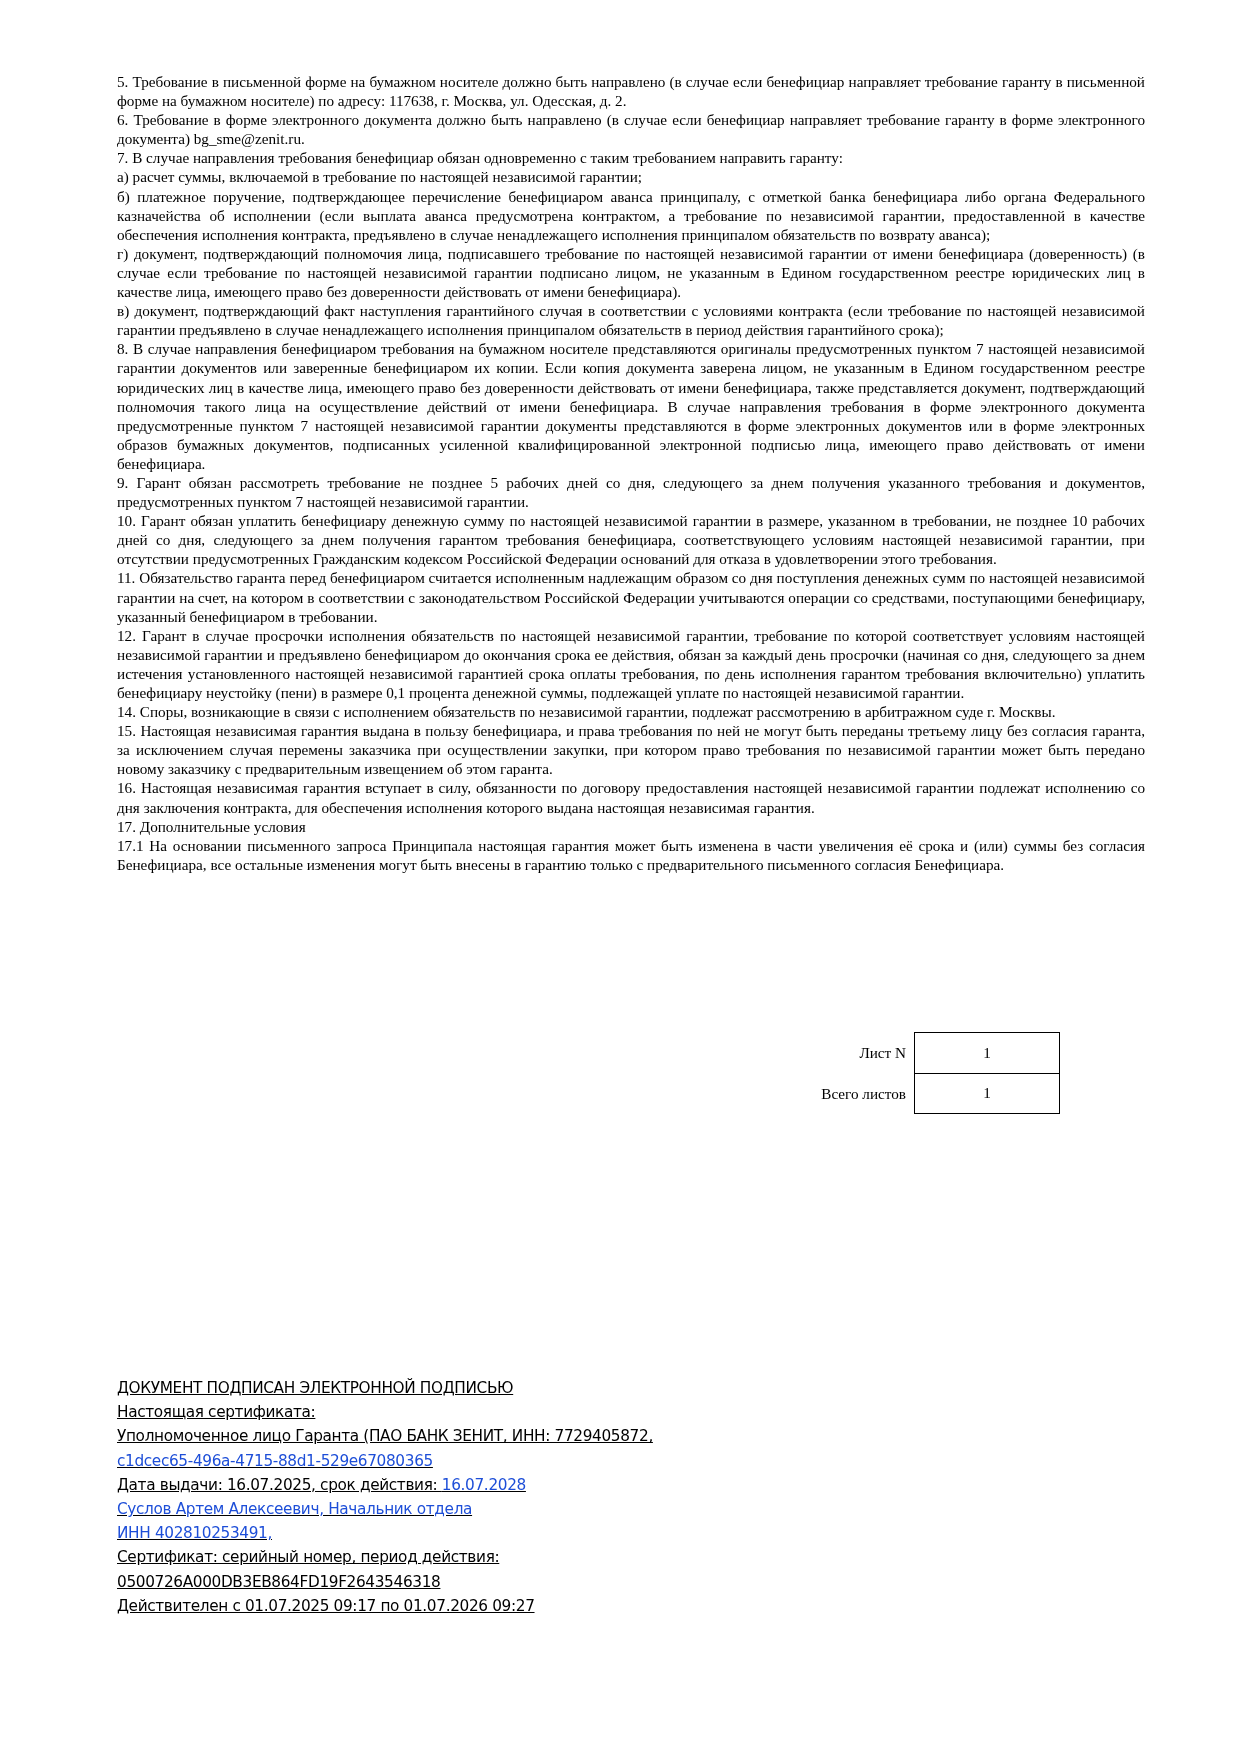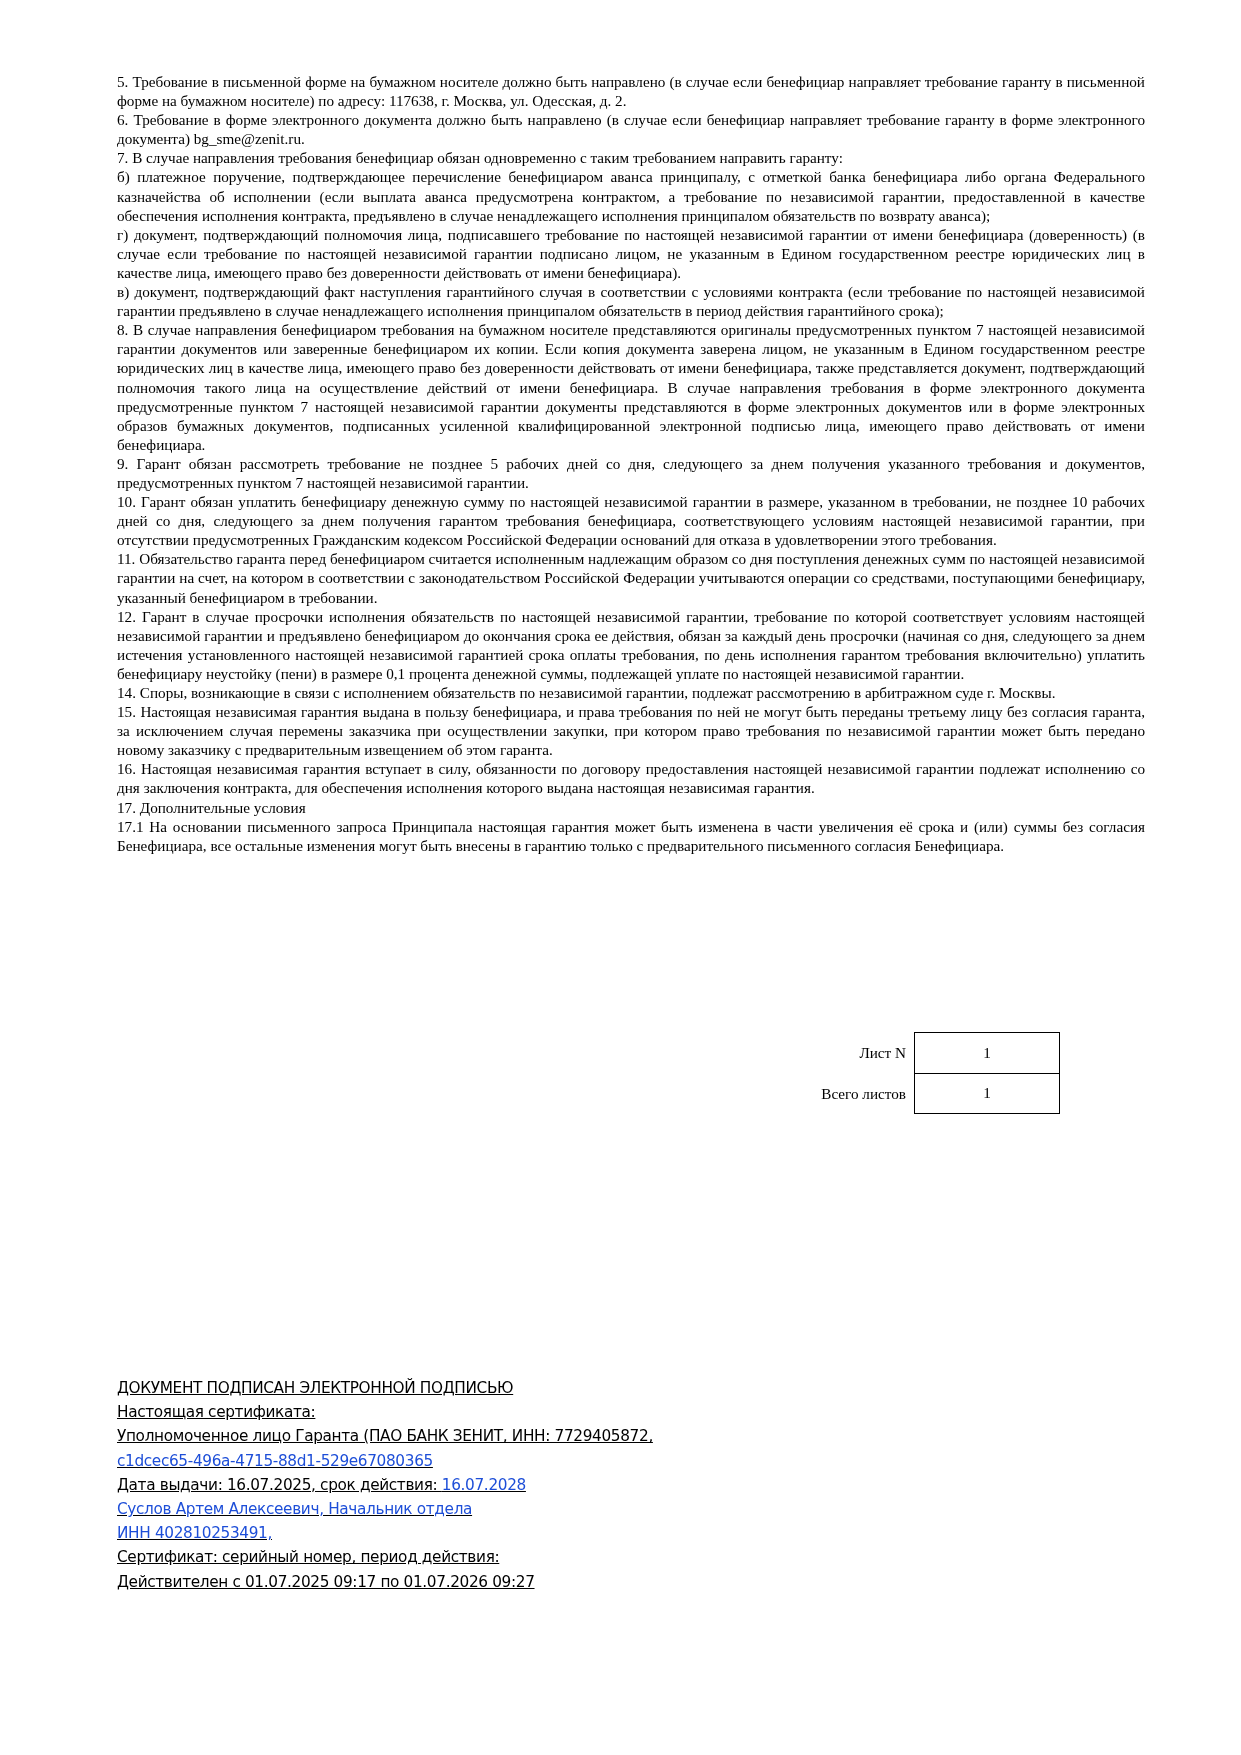--- a/index.html
+++ b/index.html
@@ -38,6 +38,7 @@
     <p>5. Требование в письменной форме на бумажном носителе должно быть направлено (в случае если бенефициар направляет требование гаранту в письменной форме на бумажном носителе) по адресу: 117638, г. Москва, ул. Одесская, д. 2.</p>
     <p>6. Требование в форме электронного документа должно быть направлено (в случае если бенефициар направляет требование гаранту в  форме электронного документа) bg_sme@zenit.ru.</p>
     <p>7. В случае направления требования бенефициар обязан одновременно с таким требованием направить гаранту:</p>
+    <p>а) расчет суммы, включаемой в требование по настоящей независимой гарантии;</p>
     <p>б) платежное поручение, подтверждающее перечисление бенефициаром аванса принципалу, с отметкой банка бенефициара либо органа Федерального казначейства об исполнении (если выплата аванса предусмотрена контрактом, а требование по независимой гарантии, предоставленной в качестве обеспечения исполнения контракта, предъявлено в случае ненадлежащего исполнения принципалом обязательств по возврату аванса);</p>
     <p>г) документ, подтверждающий полномочия лица, подписавшего требование по настоящей независимой гарантии от имени бенефициара (доверенность) (в случае если требование по настоящей независимой гарантии подписано лицом, не указанным в Едином государственном реестре юридических лиц в качестве лица, имеющего право без доверенности действовать от имени бенефициара).</p>
     <p>в) документ, подтверждающий факт наступления гарантийного случая в соответствии с условиями контракта (если требование по настоящей независимой гарантии предъявлено в случае ненадлежащего исполнения принципалом обязательств в период действия гарантийного срока);</p>

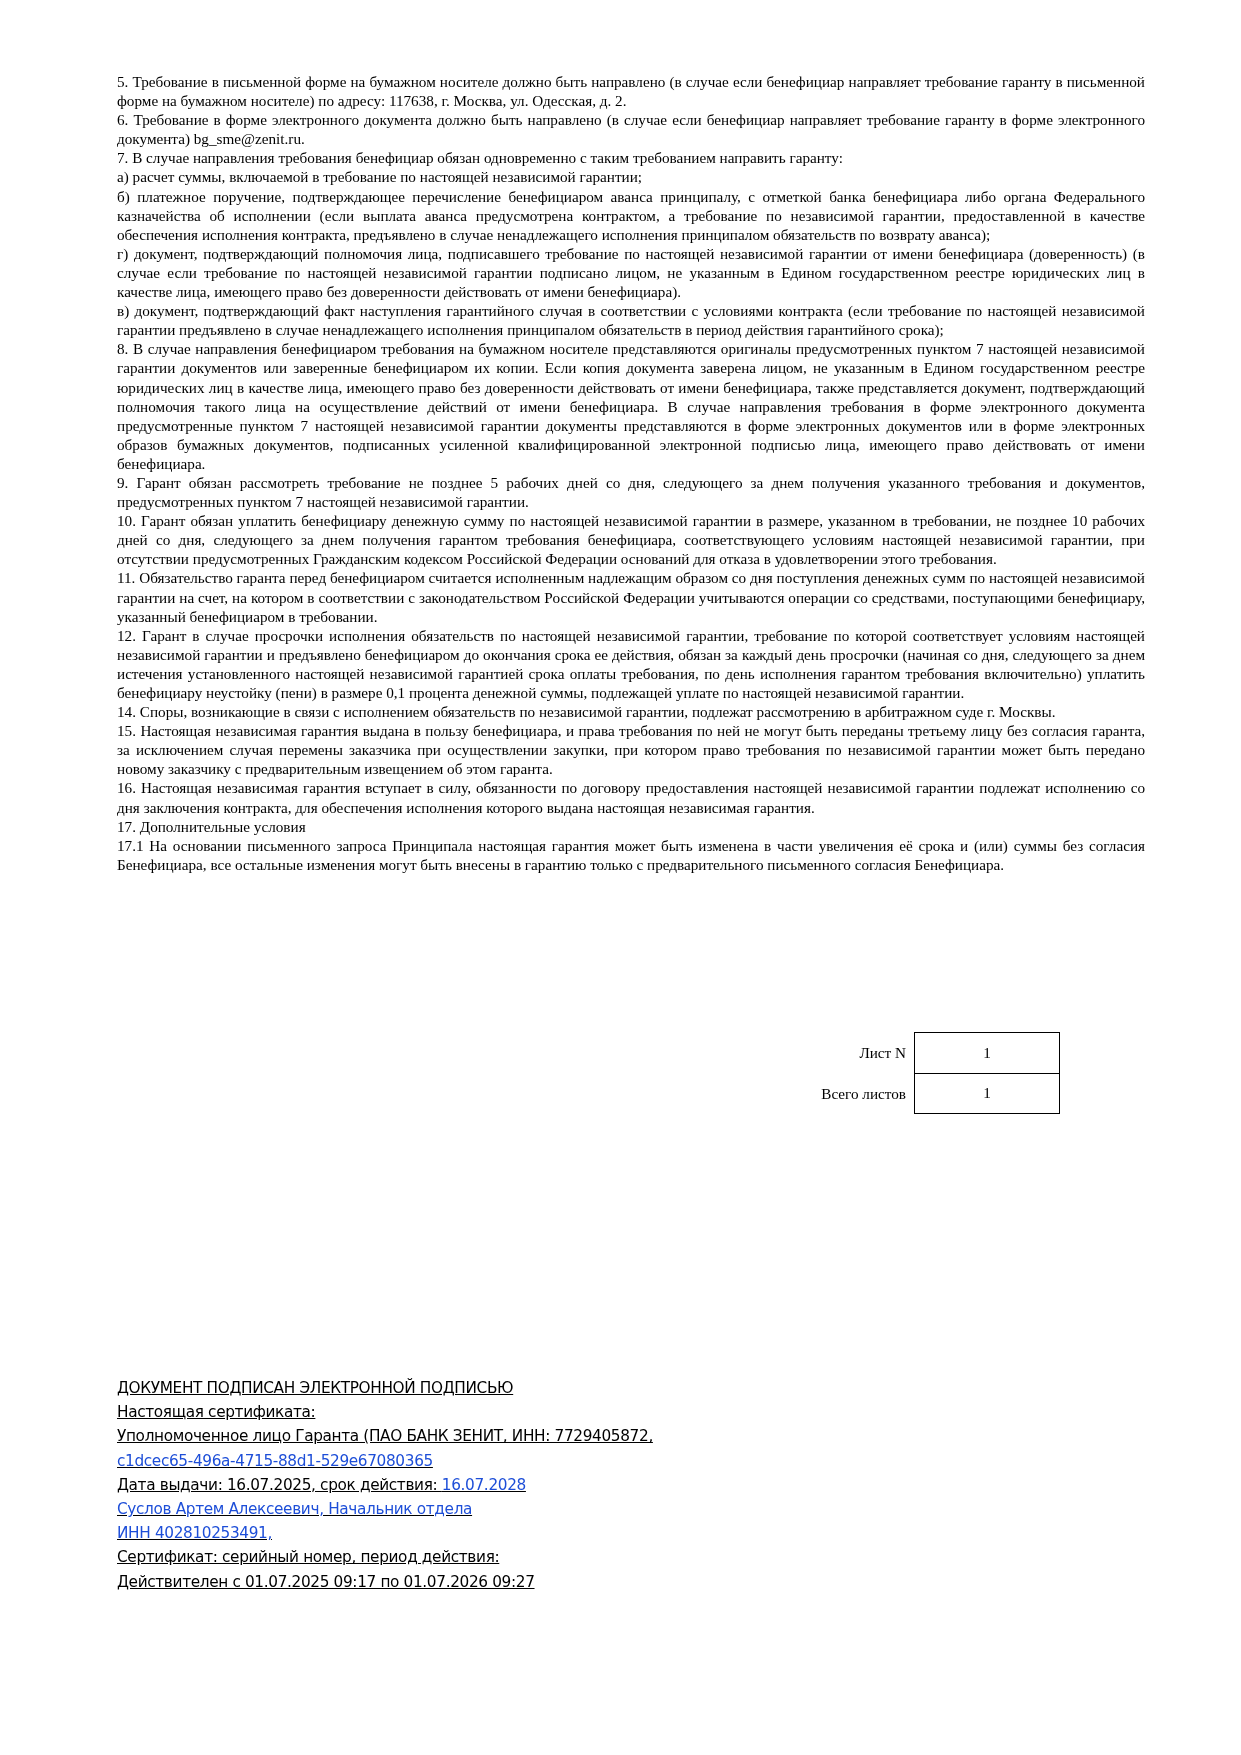--- a/index.html
+++ b/index.html
@@ -74,6 +74,7 @@
     <div class="blue">Суслов Артем Алексеевич, Начальник отдела</div>
     <div class="blue">ИНН 402810253491,</div>
     <div>Сертификат: серийный номер, период действия:</div>
+    <div>0500726A000DB3EB864FD19F2643546318</div>
     <div>Действителен с 01.07.2025 09:17 по 01.07.2026 09:27</div>
   </div>
 

